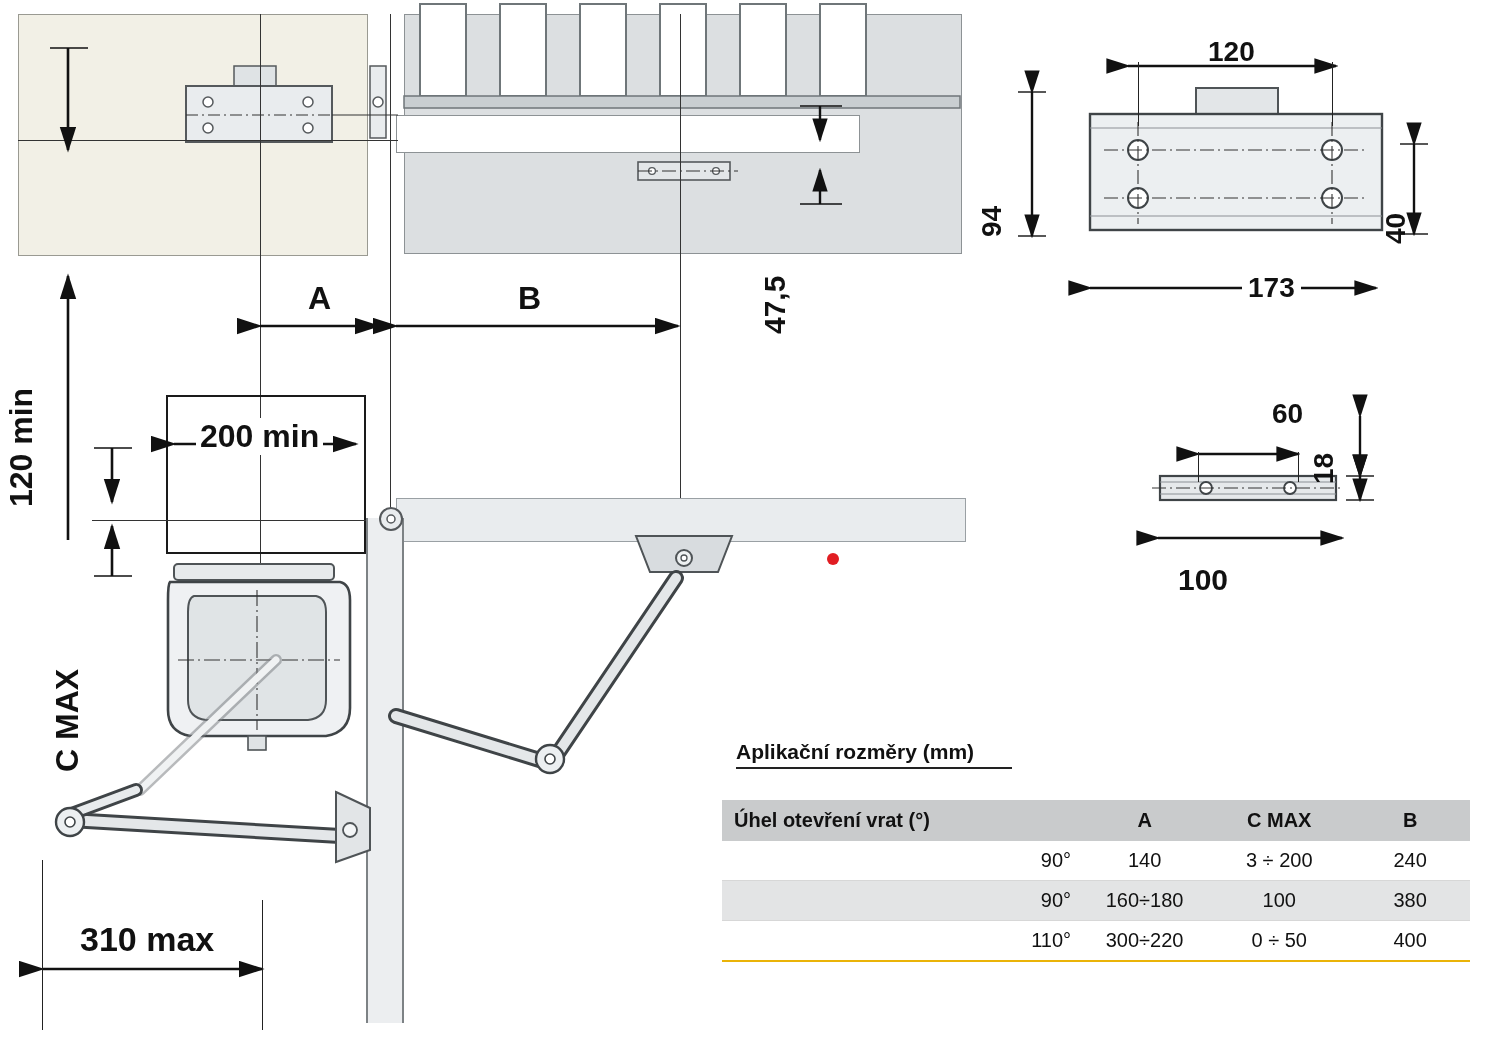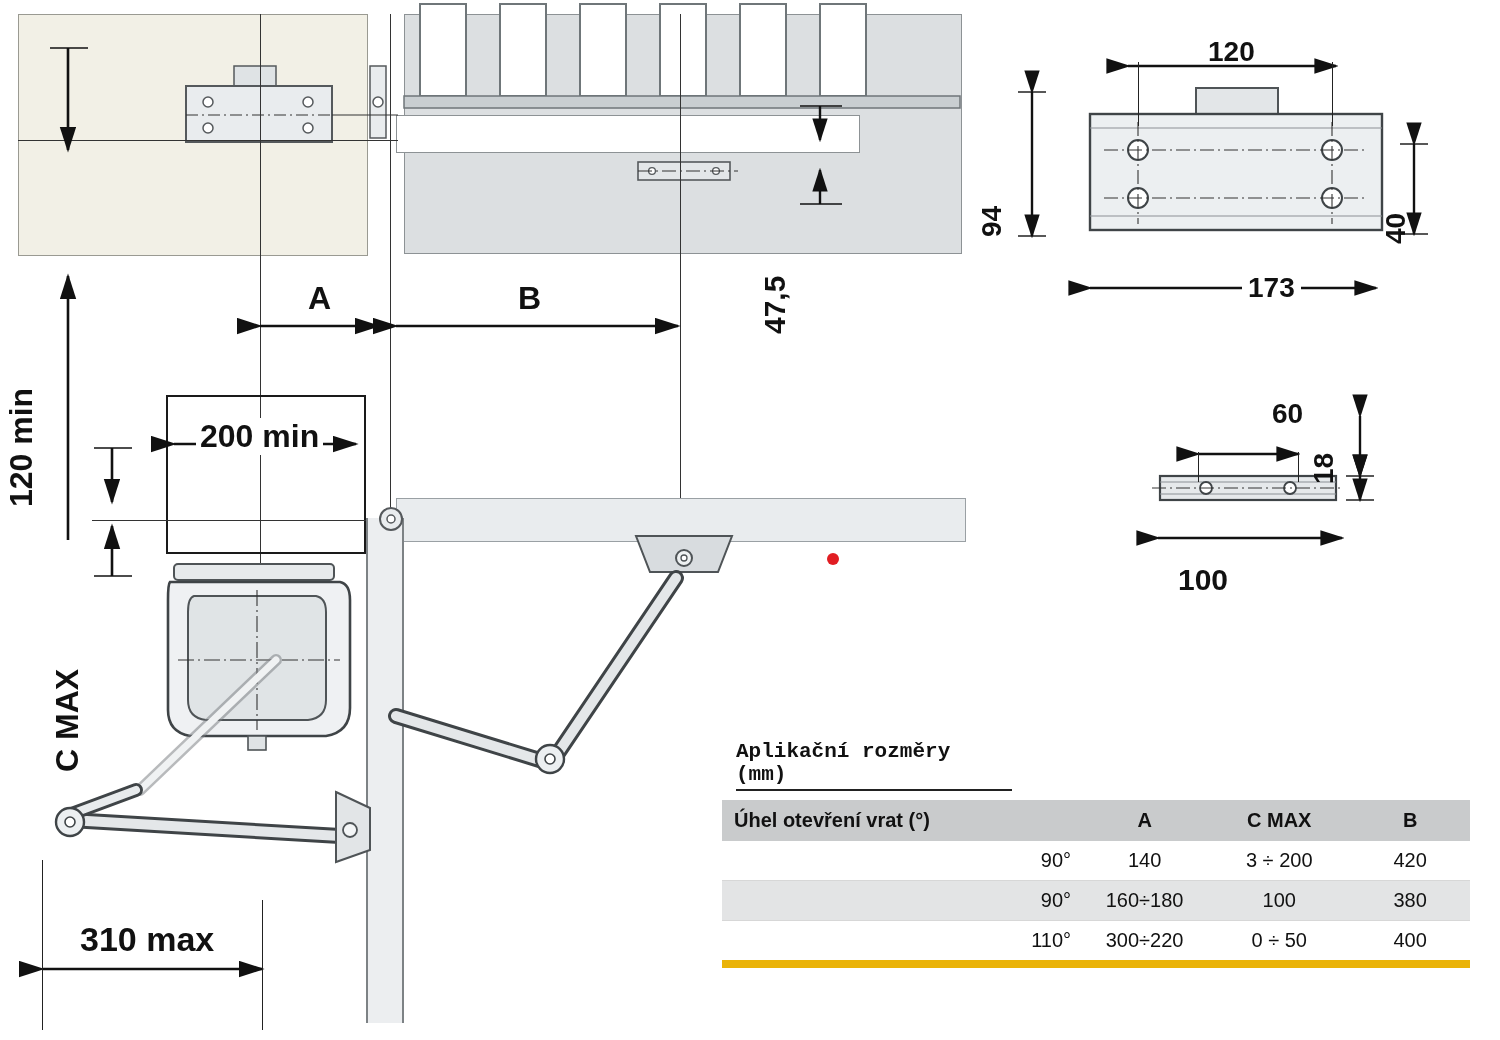--- a/index.html
+++ b/index.html
@@ -251,7 +251,7 @@
   </svg>
   <div class="dimtxt" style="left:1172px;top:518px;font-size:30px;background:#fff;padding:0 6px;margin-top:45px;">100</div>
 
-  <div class="tbl-title" style="left:736px;top:740px;width:276px;font-family:Liberation Mono, monospace;">Aplikační rozměry (mm)</div>
+  <div class="tbl-title" style="left:736px;top:740px;width:276px;">Aplikační rozměry (mm)</div>
 
   <table class="dims" style="left:722px;top:800px;width:748px;">
     <thead>

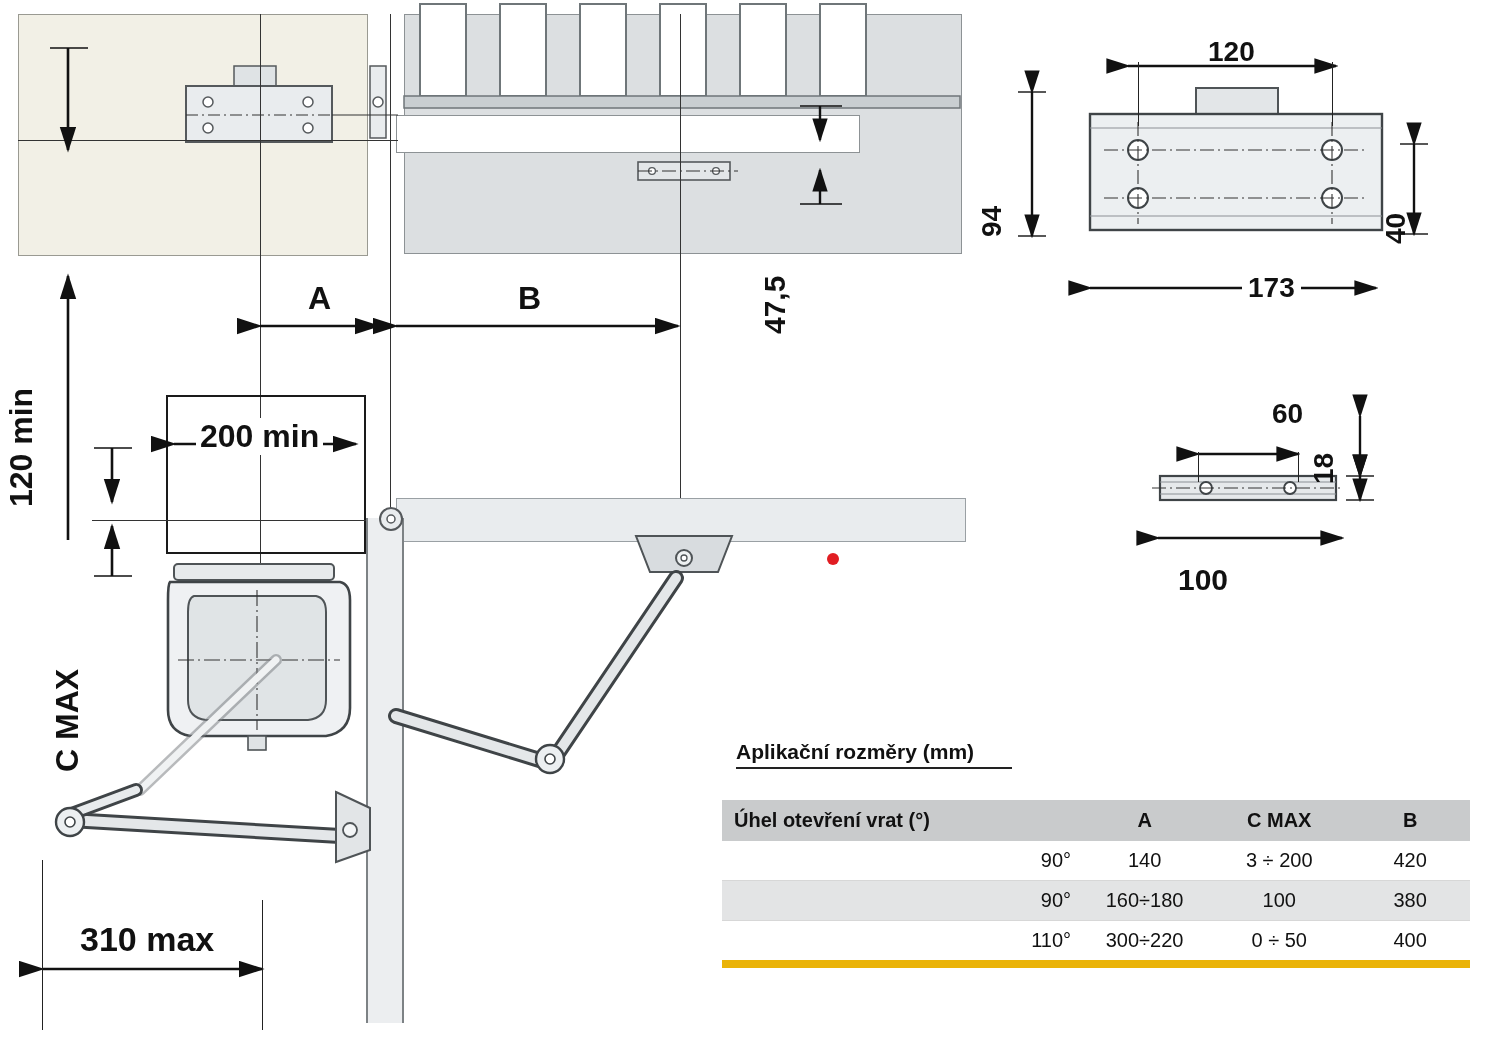--- a/index.html
+++ b/index.html
@@ -267,7 +267,7 @@
         <td class="lead">90°</td>
         <td>140</td>
         <td>3 ÷ 200</td>
-        <td>420</td>
+        <td>240</td>
       </tr>
       <tr class="alt">
         <td class="lead">90°</td>

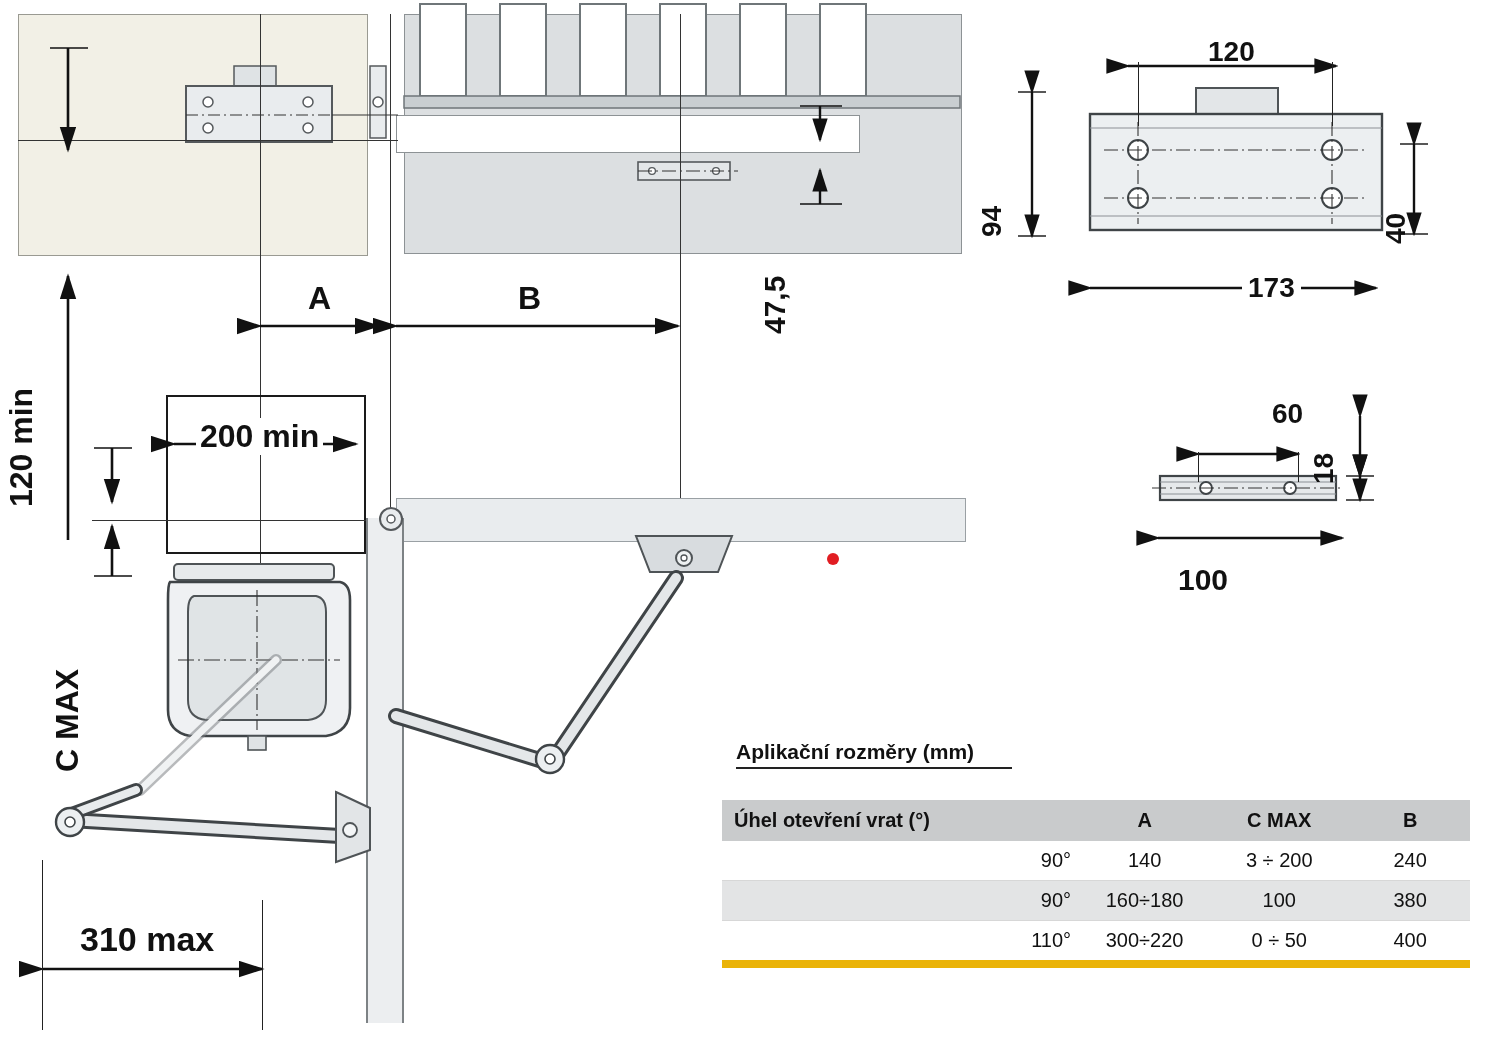--- a/index.html
+++ b/index.html
@@ -18,7 +18,7 @@
   table.dims td{padding:8px 10px;text-align:center;border-bottom:1px solid #d7d7d7;}
   table.dims td.lead{text-align:right;padding-left:12px;}
   table.dims tr.alt td{background:#e3e4e5;}
-  table.dims tr.last td{border-bottom:8px solid #eab308;}
+  table.dims tr.last td{border-bottom:2px solid #eab308;}
   
   .wall-beige{position:absolute;background:#f2f0e6;border:1.5px solid #9a9a92;}
   .grey-hatch{position:absolute;background:#dcdfe1;border:1.5px solid #8d9295;}

